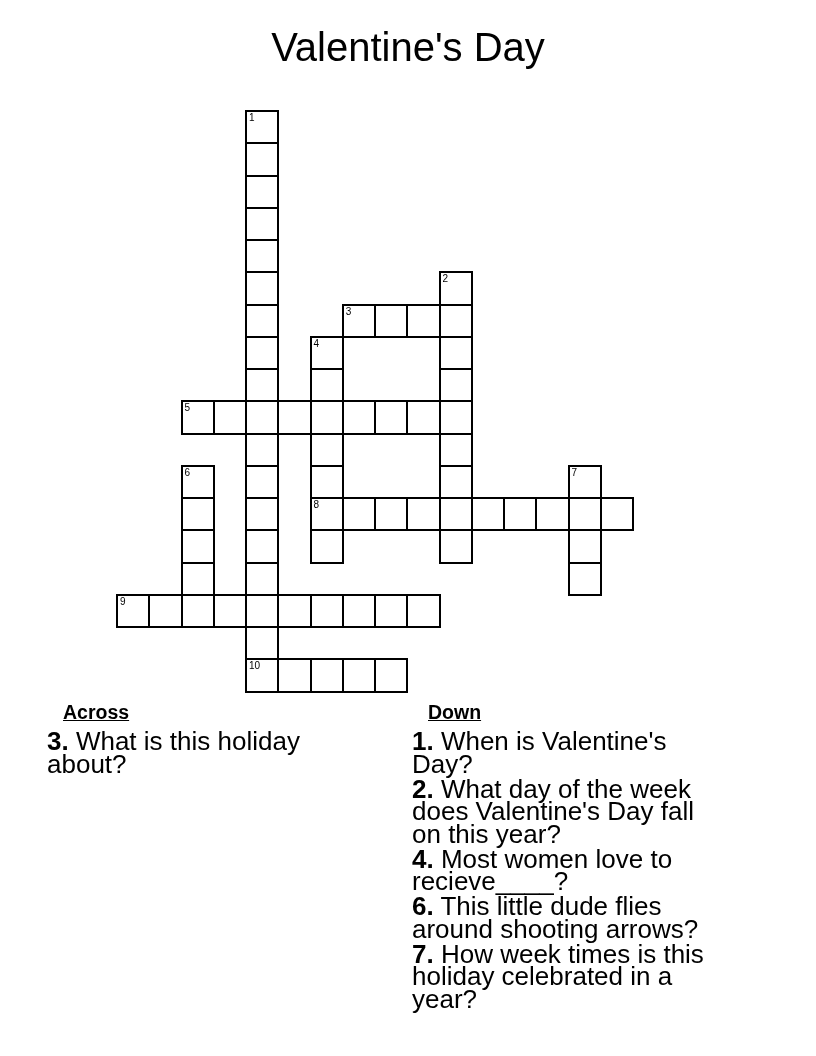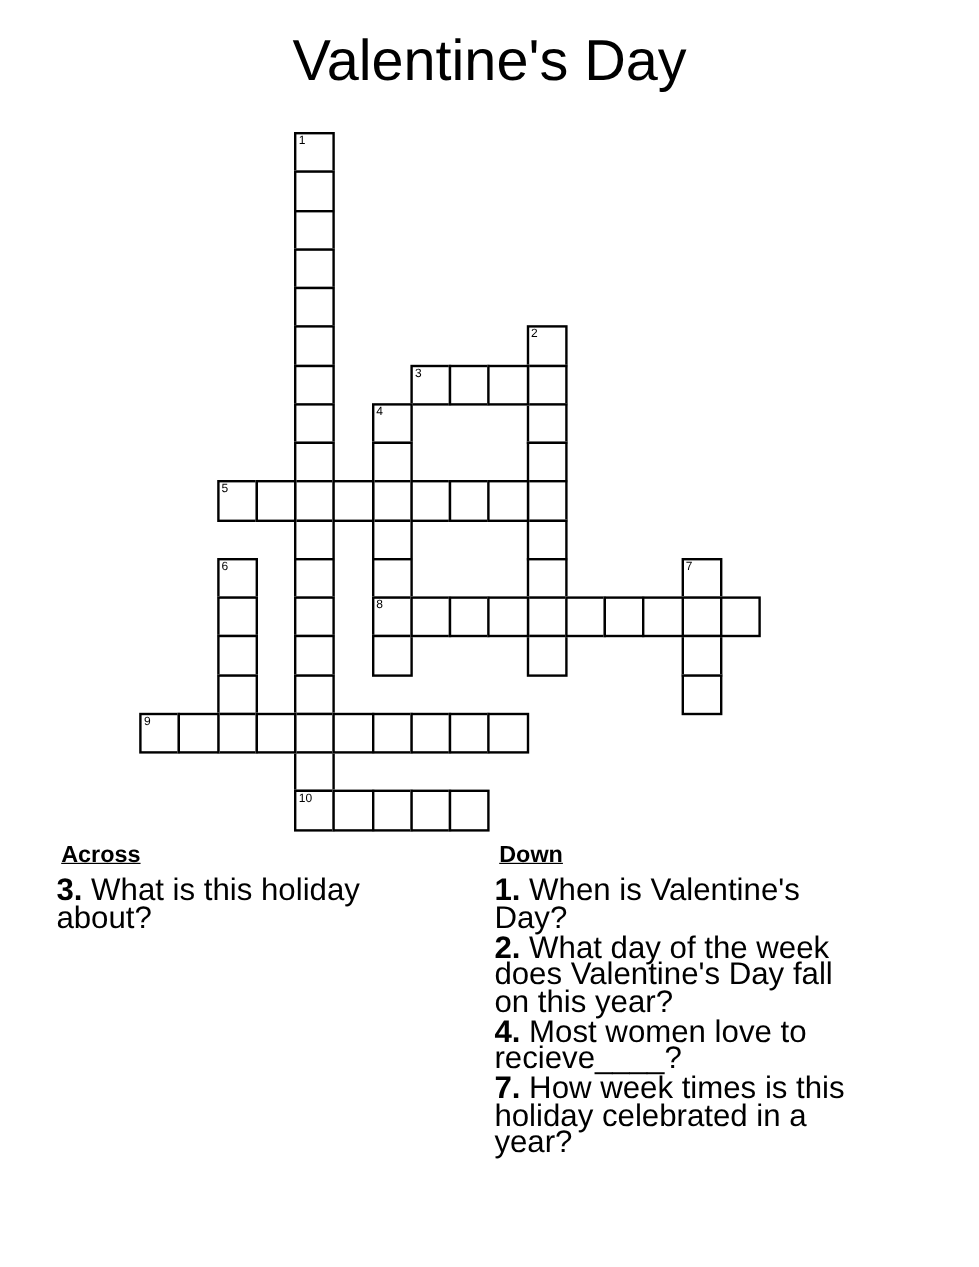--- a/index.html
+++ b/index.html
@@ -13,7 +13,7 @@
 
   .title {
     position:absolute; top:22px; left:0; width:816px;
-    text-align:center; font-size:48px; font-weight:400;
+    text-align:center; font-size:40px; font-weight:400;
     letter-spacing:0px; line-height:1.25;
   }
 

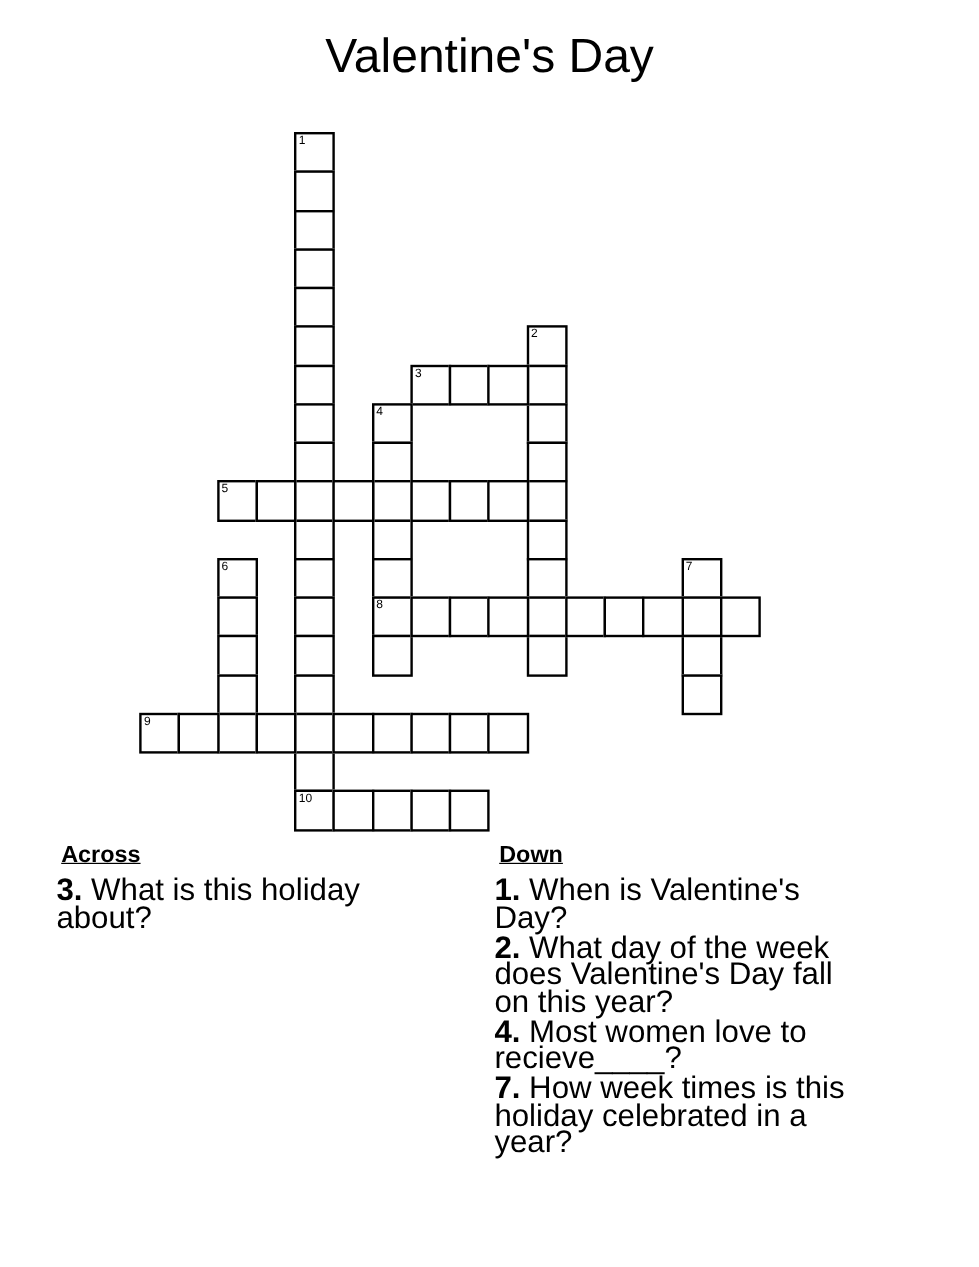--- a/index.html
+++ b/index.html
@@ -35,7 +35,7 @@
   .clues-down   { left:412px; width:318px; }
   .clues-heading {
     font-size:19.5px; font-weight:bold; text-decoration:underline;
-    margin:0 0 6px 4px; line-height:23px;
+    margin:0 0 6px 16px; line-height:23px;
   }
   .clue { font-size:26px; line-height:22.5px; margin:0 0 2.5px 0; }
   .clue-num { font-weight:bold; }

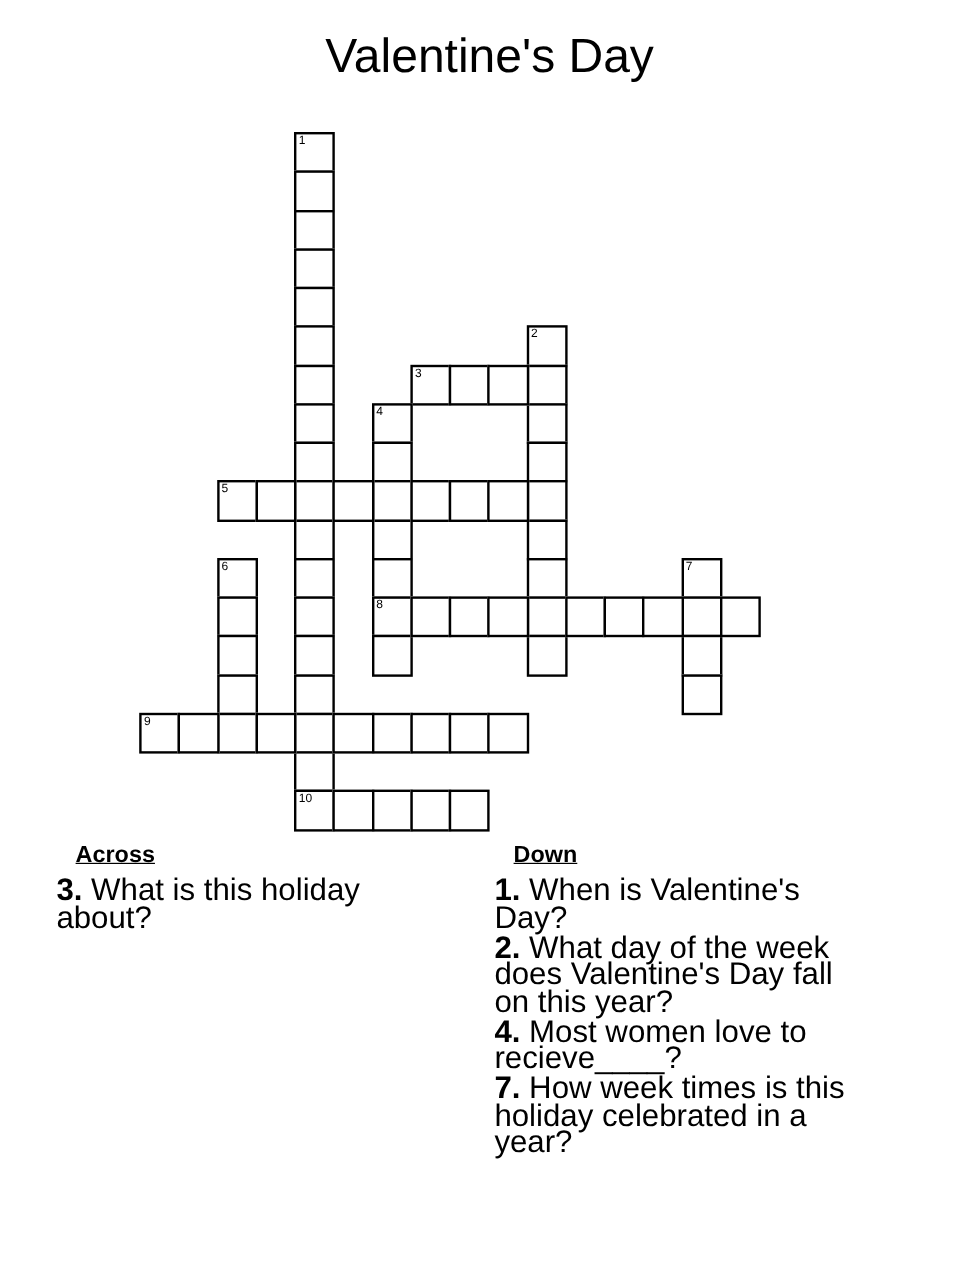--- a/index.html
+++ b/index.html
@@ -154,6 +154,7 @@
         <div class="clue"><span class="clue-num">1.</span><span> When is Valentine's Day?</span></div>
         <div class="clue"><span class="clue-num">2.</span><span> What day of the week does Valentine's Day fall on this year?</span></div>
         <div class="clue"><span class="clue-num">4.</span><span> Most women love to recieve____?</span></div>
+        <div class="clue"><span class="clue-num">6.</span><span> This little dude flies around shooting arrows?</span></div>
         <div class="clue"><span class="clue-num">7.</span><span> How week times is this holiday celebrated in a year?</span></div>
       </div>
   </div>

